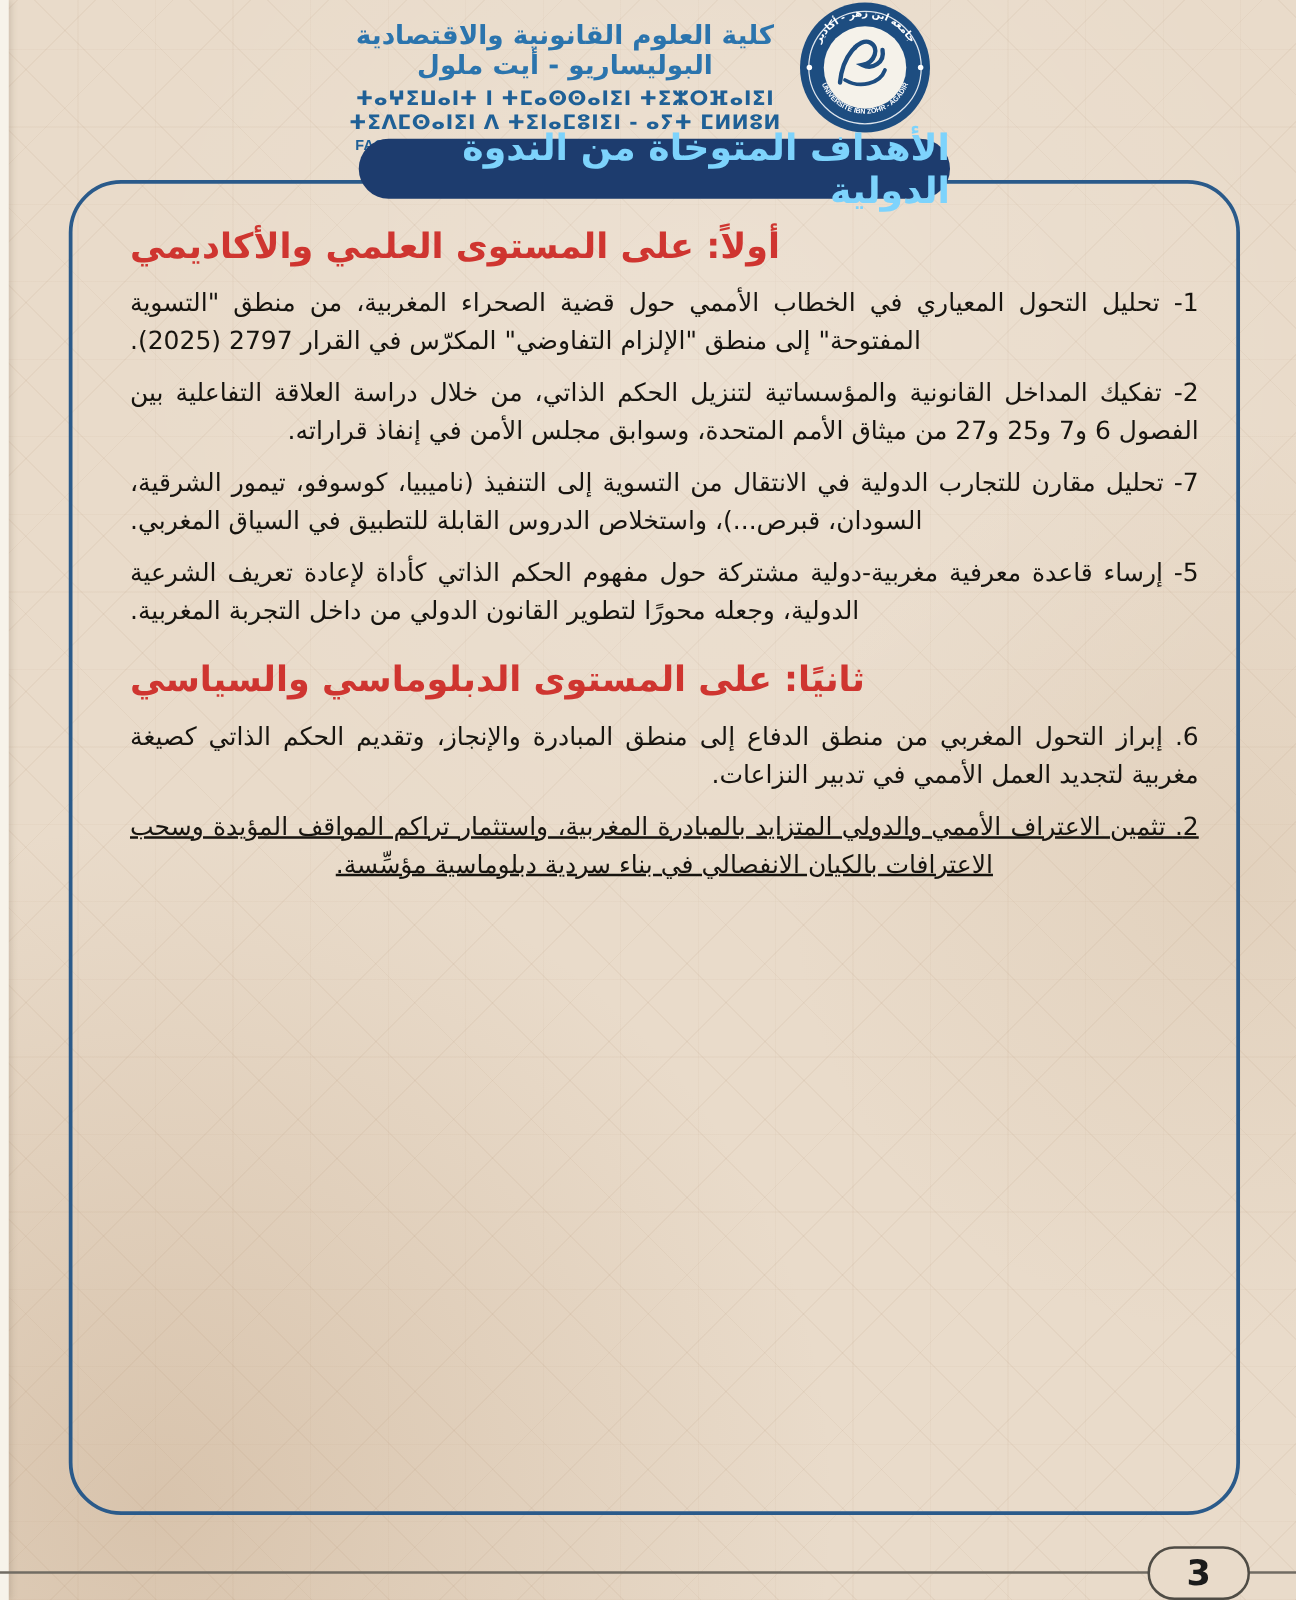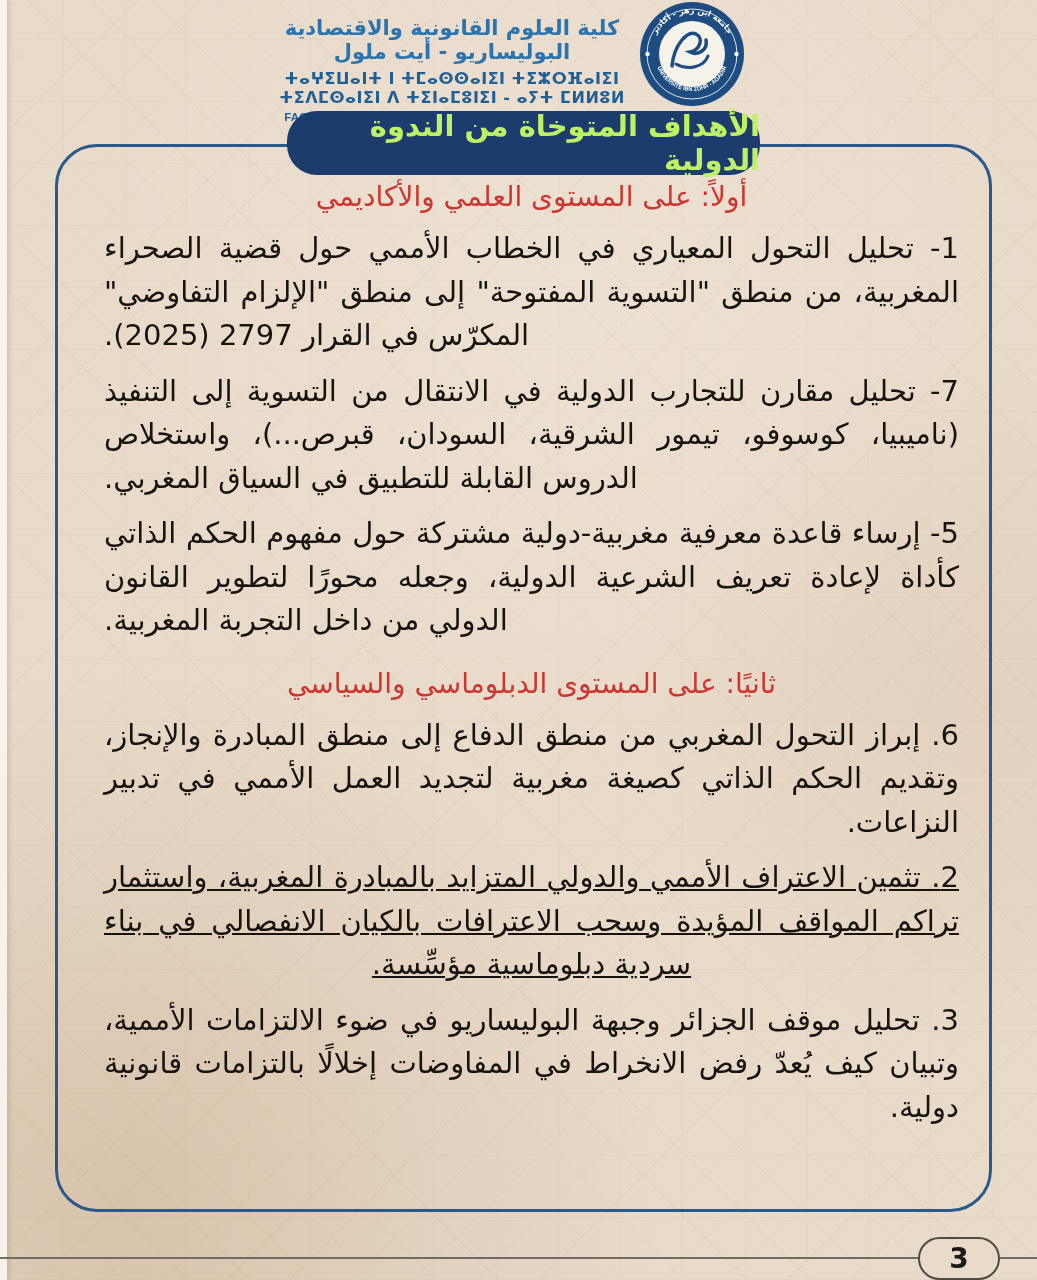--- a/index.html
+++ b/index.html
@@ -40,11 +40,11 @@
     border-radius:42px;box-sizing:border-box;z-index:1;
   }
   .banner{
-    position:absolute;left:287px;top:111px;width:473px;height:64px;
+    position:absolute;left:287px;top:111px;width:473px;height:48px;
     background:var(--banner_navy,#1d3c6e);
     border-radius:30px;z-index:2;
     display:flex;align-items:center;justify-content:center;
-    color:#bef264;font-size:29px;font-weight:bold;direction:rtl;
+    color:#7dd3fc;font-size:29px;font-weight:bold;direction:rtl;
   }
   
   .main-text{

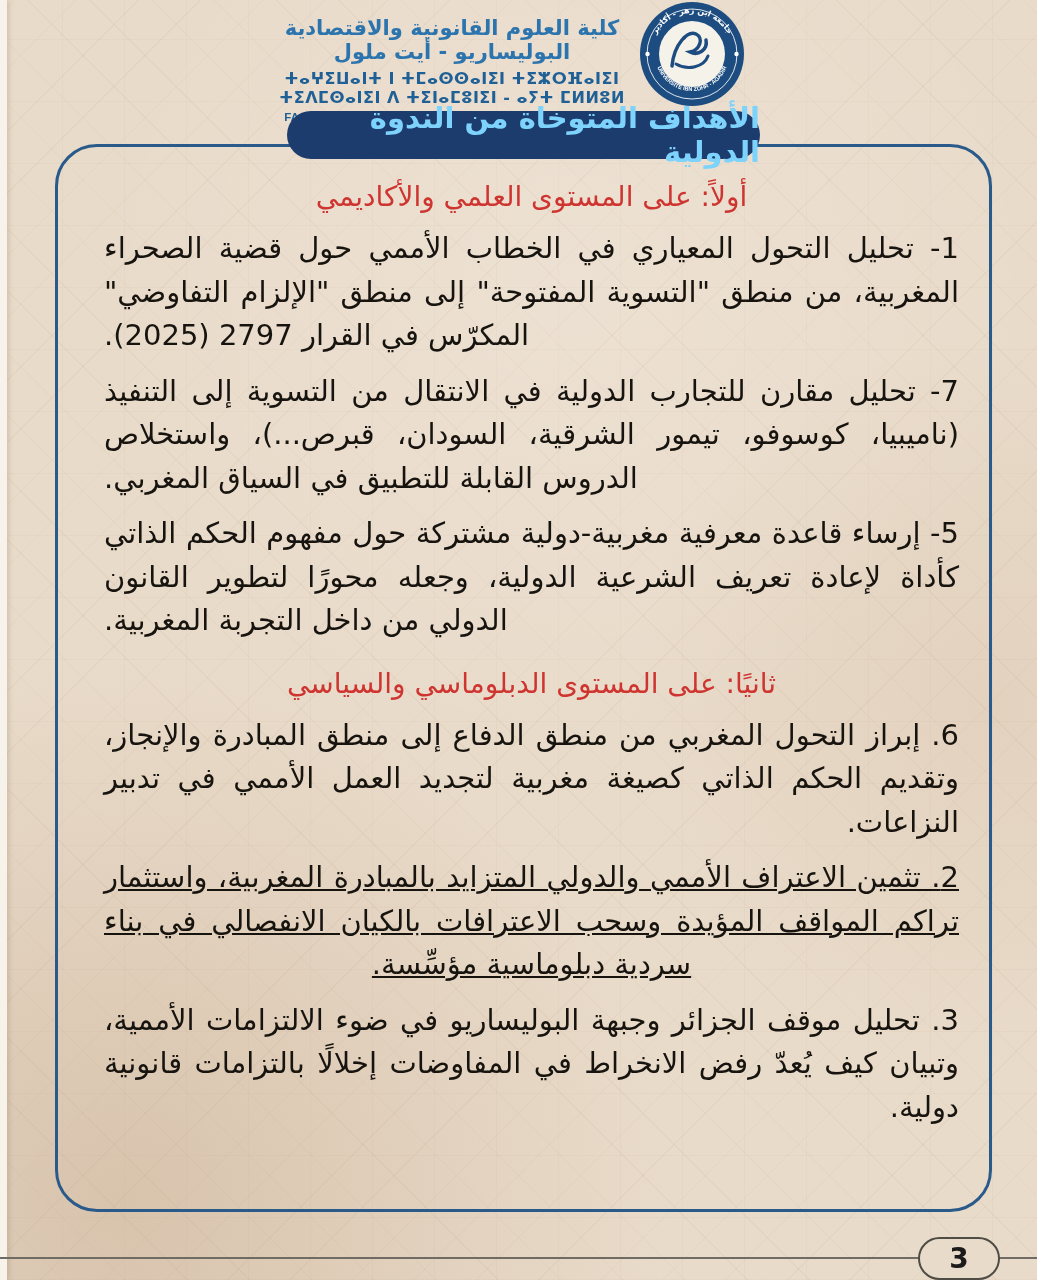--- a/index.html
+++ b/index.html
@@ -54,7 +54,7 @@
   }
   .section-heading{
     color:var(--heading_red,#cf3530);
-    text-align:center;font-size:28px;font-weight:normal;
+    text-align:left;font-size:28px;font-weight:bold;
     margin:6px 0 14px;
   }
   .section-heading.second{margin-top:24px;}

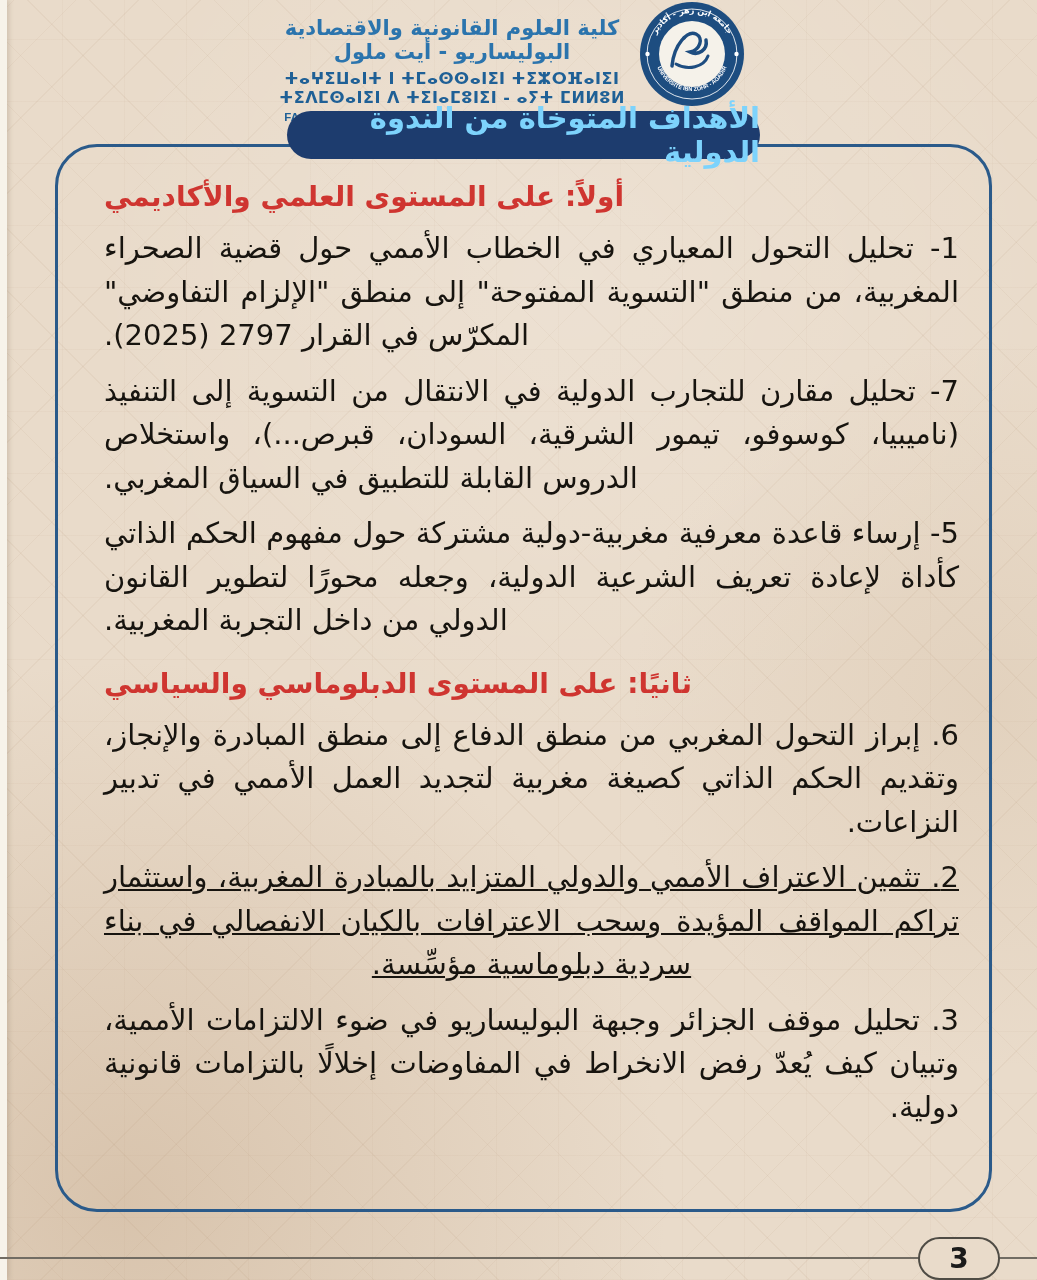--- a/index.html
+++ b/index.html
@@ -59,7 +59,7 @@
   }
   .section-heading.second{margin-top:24px;}
   .item{
-    font-size:29px;line-height:1.5;margin:0 0 12px;
+    font-size:20px;line-height:1.5;margin:0 0 12px;
     color:#17140f;text-align:justify;
   }
   .last-left{text-align-last:left;}

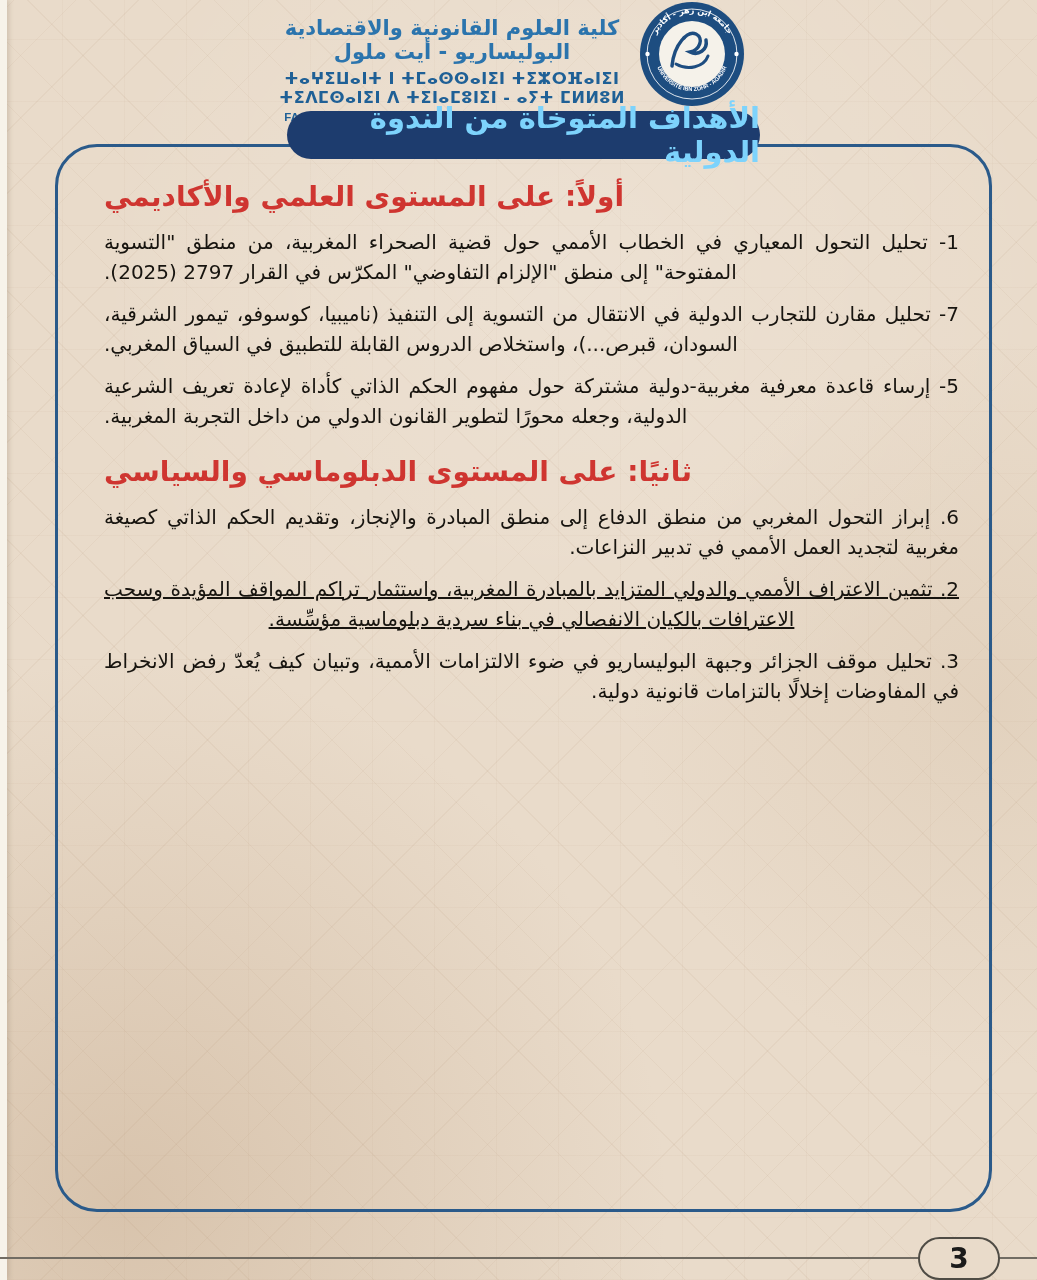--- a/index.html
+++ b/index.html
@@ -121,6 +121,7 @@
   <div class="main-text">
     <h2 class="section-heading">أولاً: على المستوى العلمي والأكاديمي</h2>
     <p class="item last-left">1- تحليل التحول المعياري في الخطاب الأممي حول قضية الصحراء المغربية، من منطق "التسوية المفتوحة" إلى منطق "الإلزام التفاوضي" المكرّس في القرار 2797 (2025).</p>
+    <p class="item last-right">2- تفكيك المداخل القانونية والمؤسساتية لتنزيل الحكم الذاتي، من خلال دراسة العلاقة التفاعلية بين الفصول 6 و7 و25 و27 من ميثاق الأمم المتحدة، وسوابق مجلس الأمن في إنفاذ قراراته.</p>
     <p class="item last-left">7- تحليل مقارن للتجارب الدولية في الانتقال من التسوية إلى التنفيذ (ناميبيا، كوسوفو، تيمور الشرقية، السودان، قبرص...)، واستخلاص الدروس القابلة للتطبيق في السياق المغربي.</p>
     <p class="item last-left">5- إرساء قاعدة معرفية مغربية-دولية مشتركة حول مفهوم الحكم الذاتي كأداة لإعادة تعريف الشرعية الدولية، وجعله محورًا لتطوير القانون الدولي من داخل التجربة المغربية.</p>
 

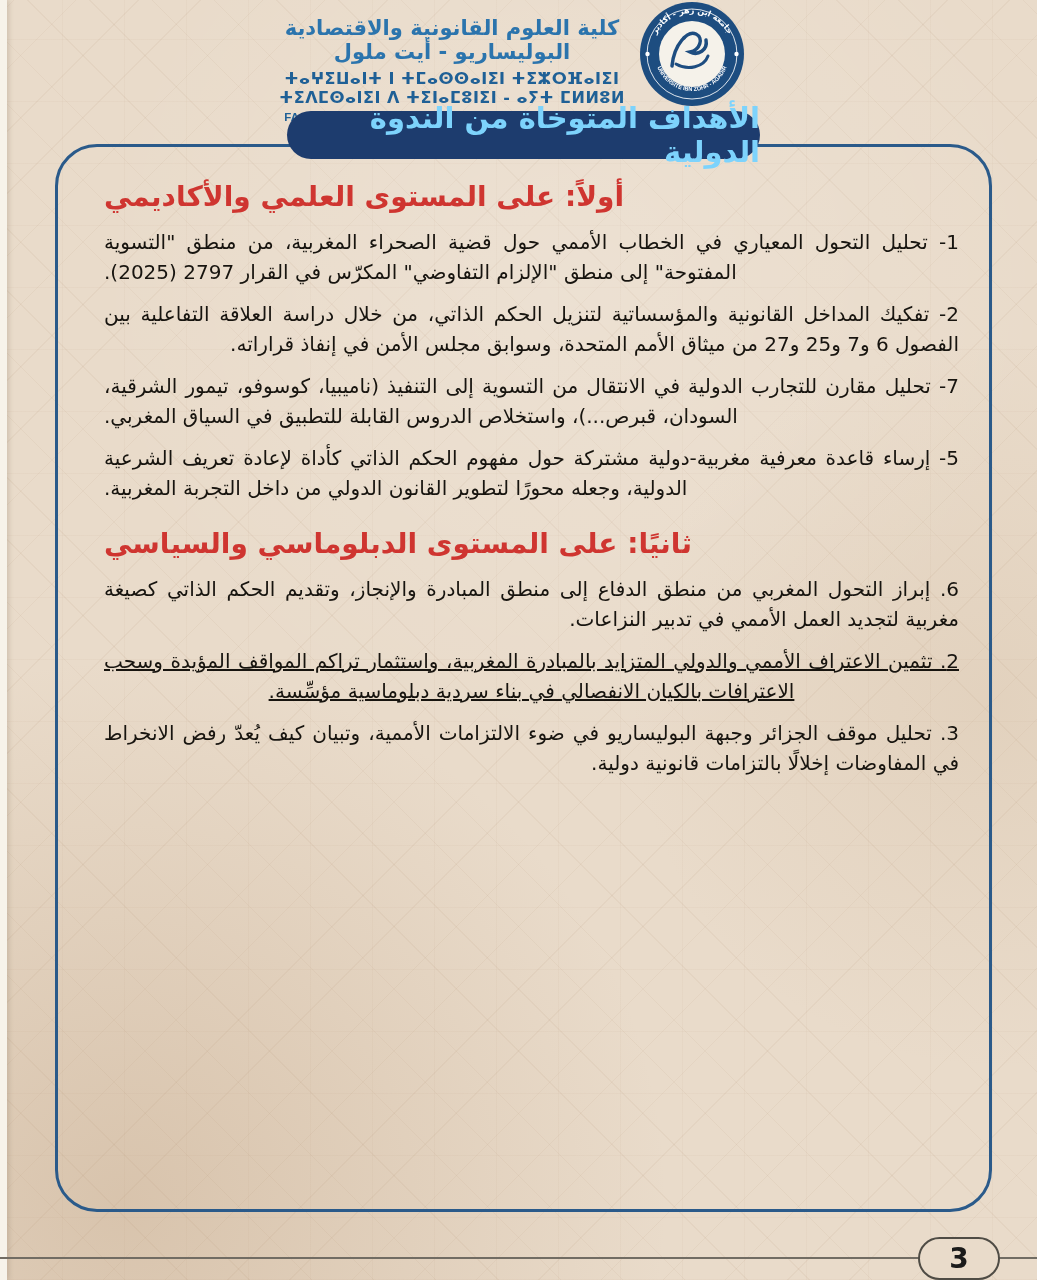--- a/index.html
+++ b/index.html
@@ -128,7 +128,6 @@
     <h2 class="section-heading second">ثانيًا: على المستوى الدبلوماسي والسياسي</h2>
     <p class="item last-right">6. إبراز التحول المغربي من منطق الدفاع إلى منطق المبادرة والإنجاز، وتقديم الحكم الذاتي كصيغة مغربية لتجديد العمل الأممي في تدبير النزاعات.</p>
     <p class="item last-center">2. تثمين الاعتراف الأممي والدولي المتزايد بالمبادرة المغربية، واستثمار تراكم المواقف المؤيدة وسحب الاعترافات بالكيان الانفصالي في بناء سردية دبلوماسية مؤسِّسة.</p>
-    <p class="item last-right">3. تحليل موقف الجزائر وجبهة البوليساريو في ضوء الالتزامات الأممية، وتبيان كيف يُعدّ رفض الانخراط في المفاوضات إخلالًا بالتزامات قانونية دولية.</p>
   </div>
 
   <div class="footer-rule"></div>

